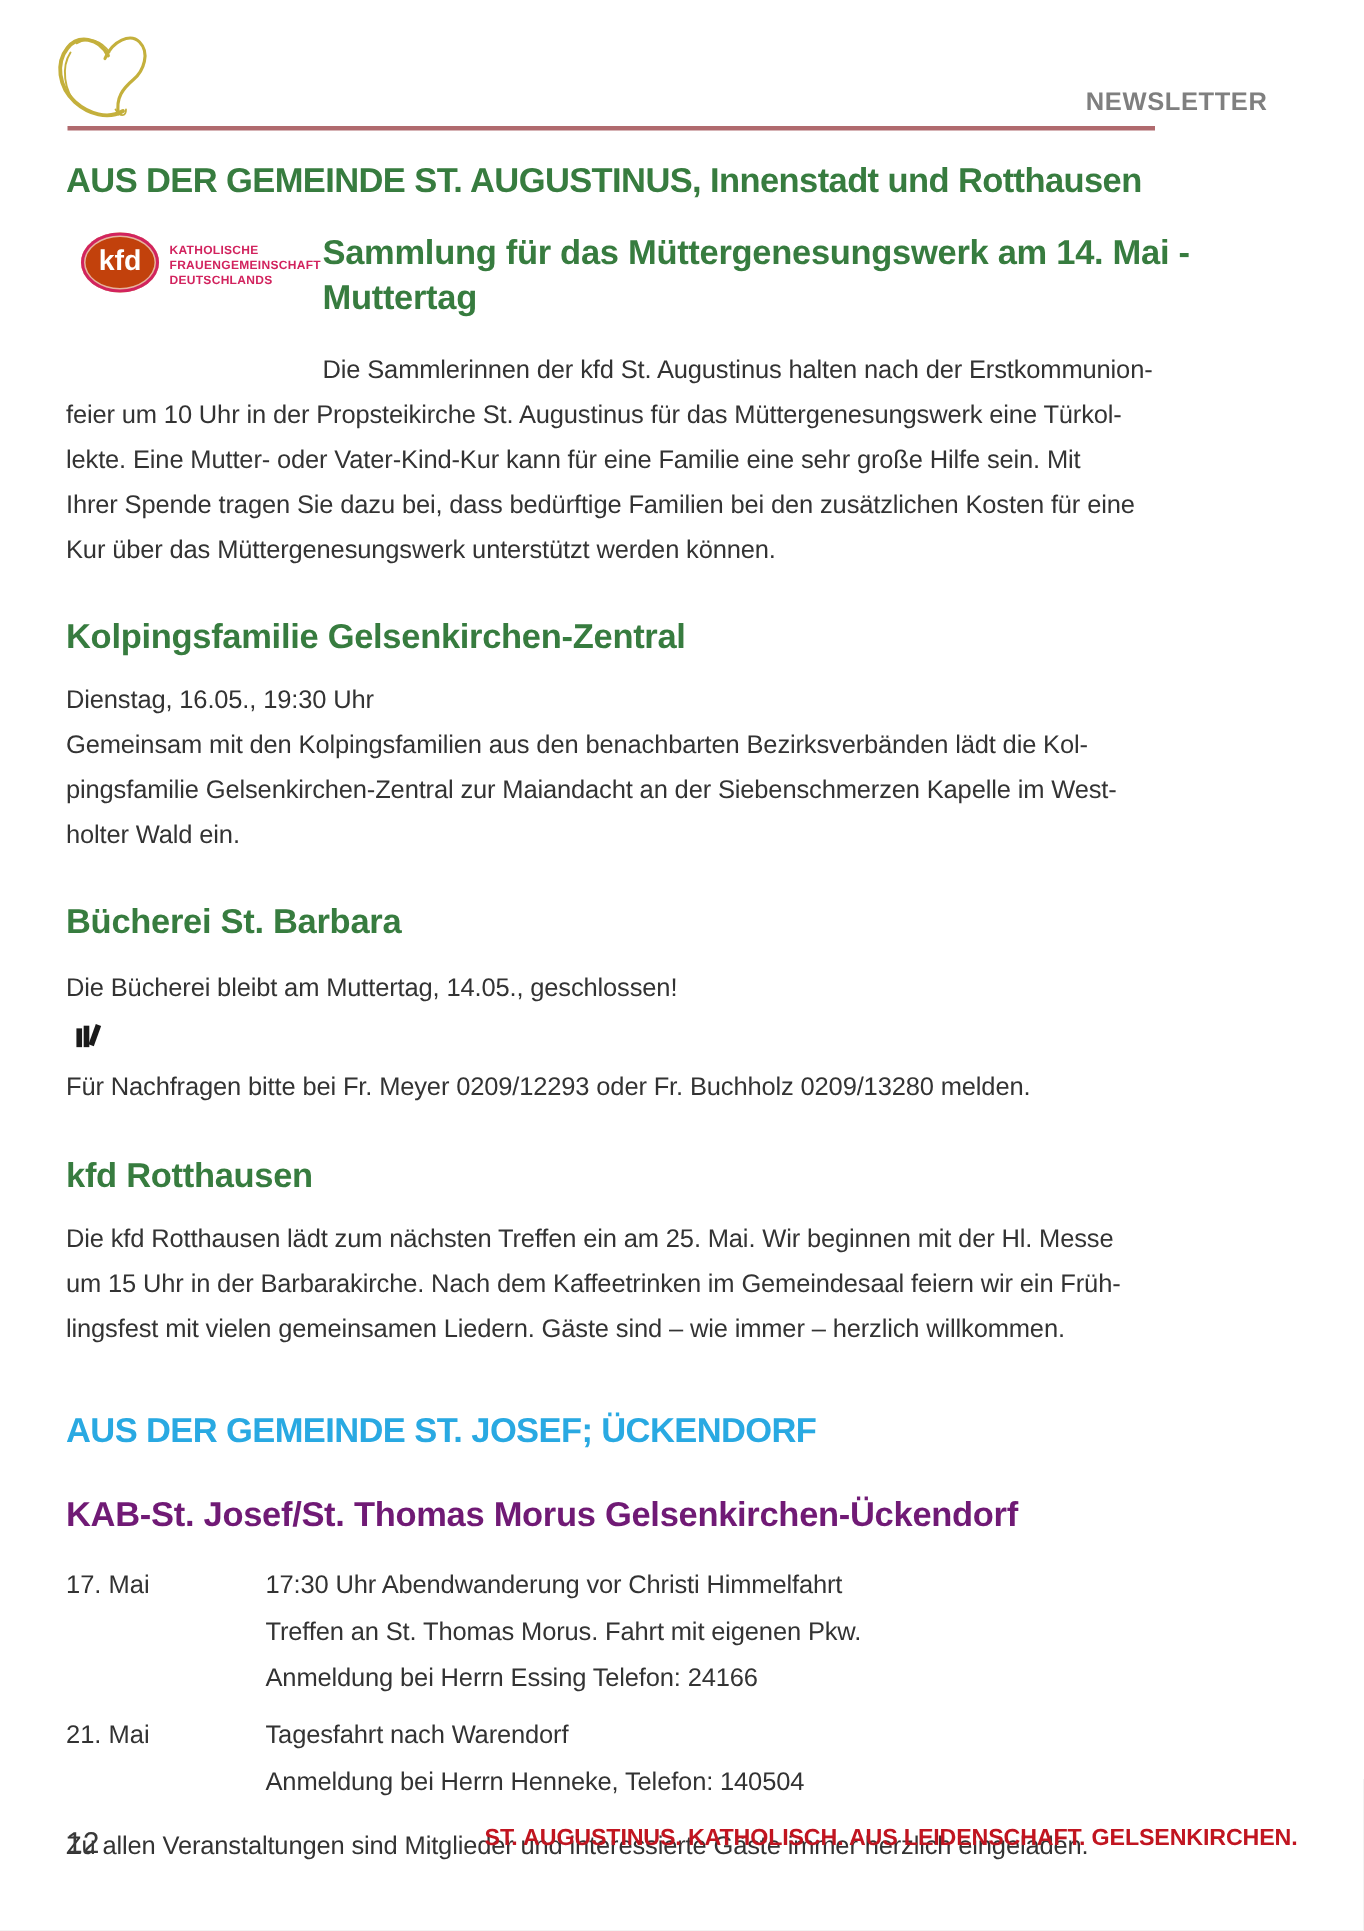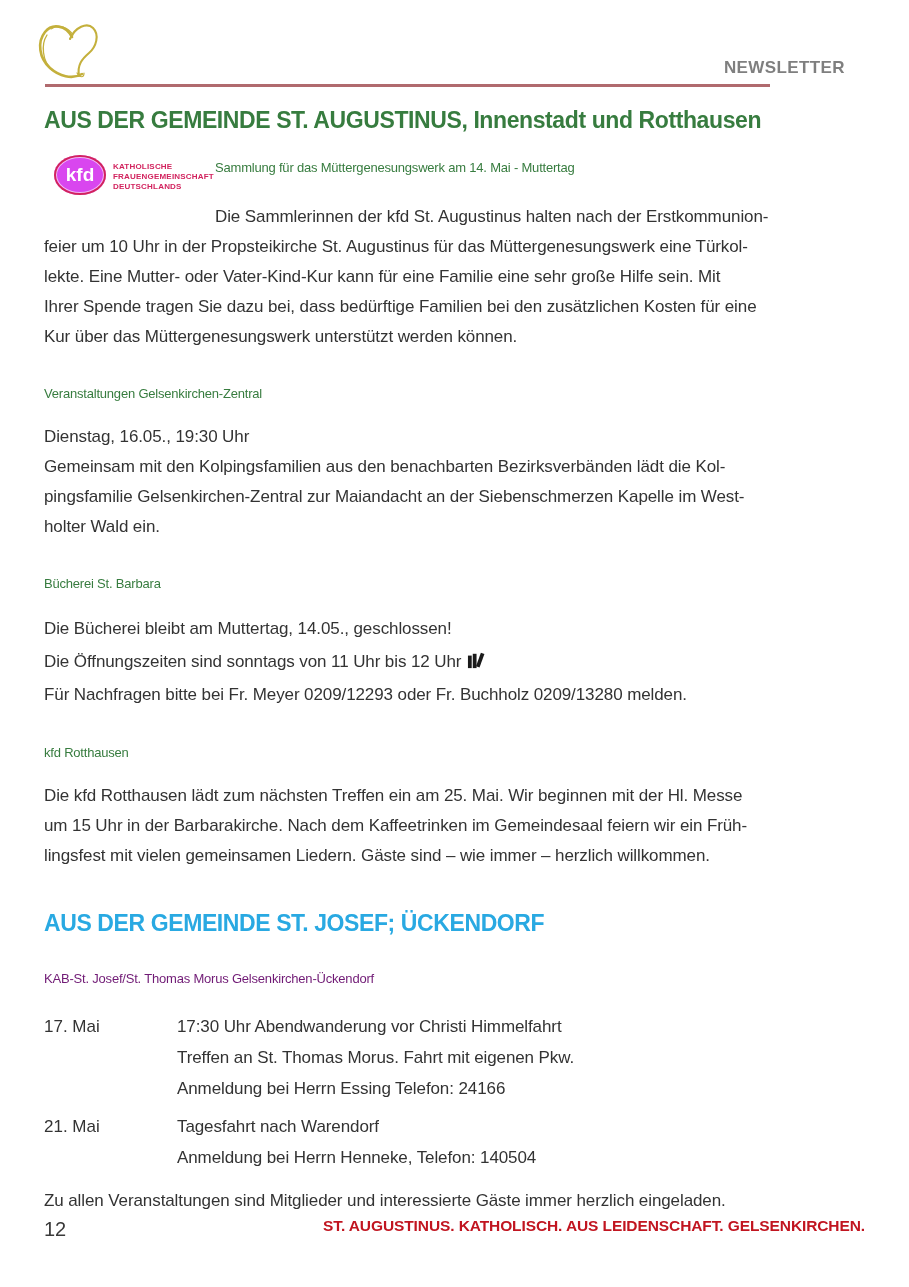--- a/index.html
+++ b/index.html
@@ -41,7 +41,7 @@
   .kfd-section .green-sub { margin: 0 0 0 171px; }
   .kfd-logo { position: absolute; left: 10px; top: 2px; display: flex; gap: 7px; width: 165px; }
   .kfd-ellipse {
-    width: 52px; height: 40px; flex: none; background: #d946ef; border-radius: 50%;
+    width: 52px; height: 40px; flex: none; background: #c2410c; border-radius: 50%;
     color: #fff; font-weight: bold; font-size: 19px;
     display: flex; align-items: center; justify-content: center;
     box-shadow: inset 0 0 0 2px #d2235e, inset 0 0 0 3px rgba(255,255,255,.6);

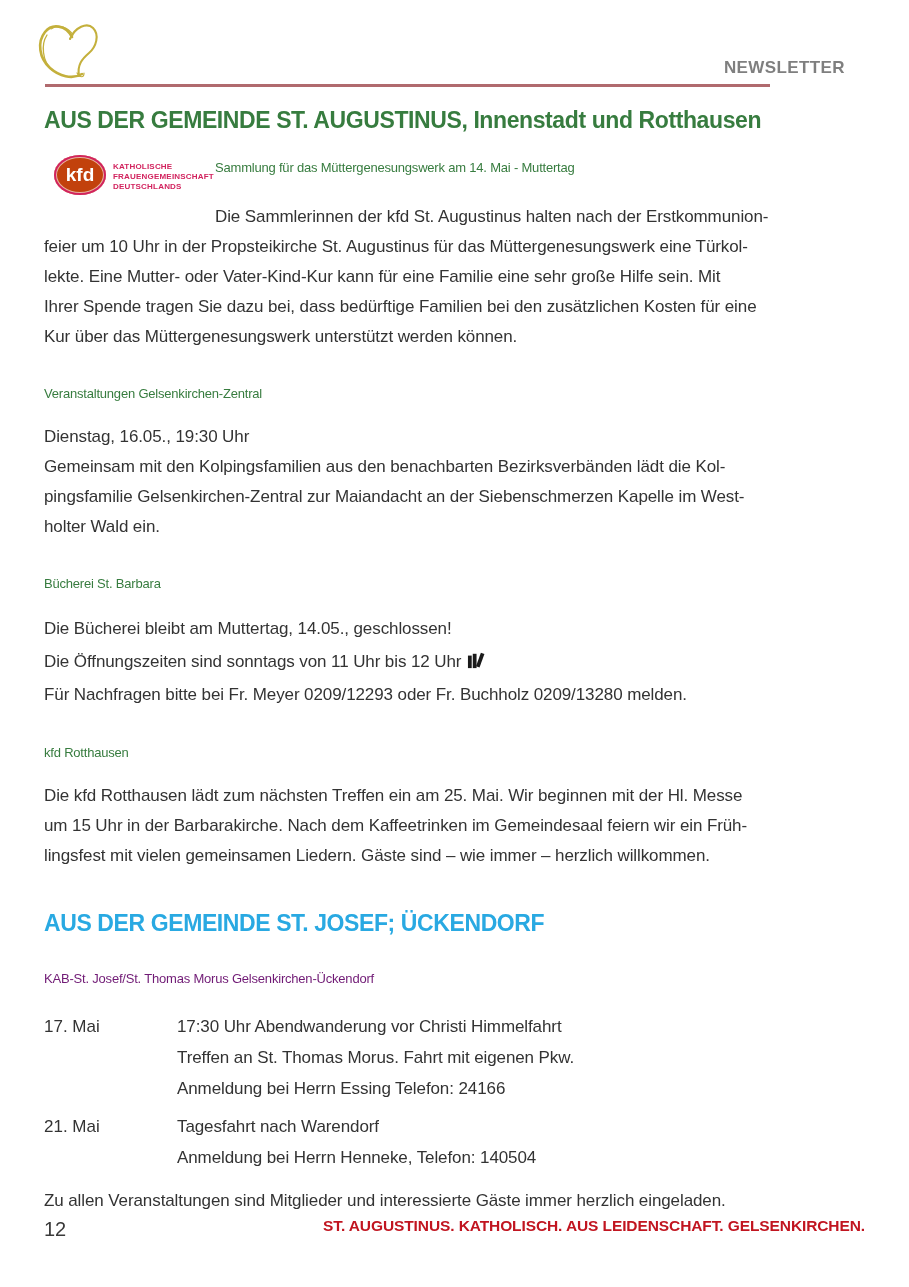--- a/index.html
+++ b/index.html
@@ -32,7 +32,7 @@
     margin: 36px 0 0; font-size: 23px; line-height: 32px; font-weight: bold;
     color: #29a9e2; letter-spacing: -0.4px;
   }
-  h2 { font-size: 13px; line-height: 30px; font-weight: normal; letter-spacing: -0.2px; }
+  h2 { font-size: 23px; line-height: 30px; font-weight: bold; letter-spacing: -0.2px; }
   .green-sub { color: #377c3f; margin: 27px 0 13px; }
   .blue-sub  { color: #701a75; margin: 25px 0 17px; }
 

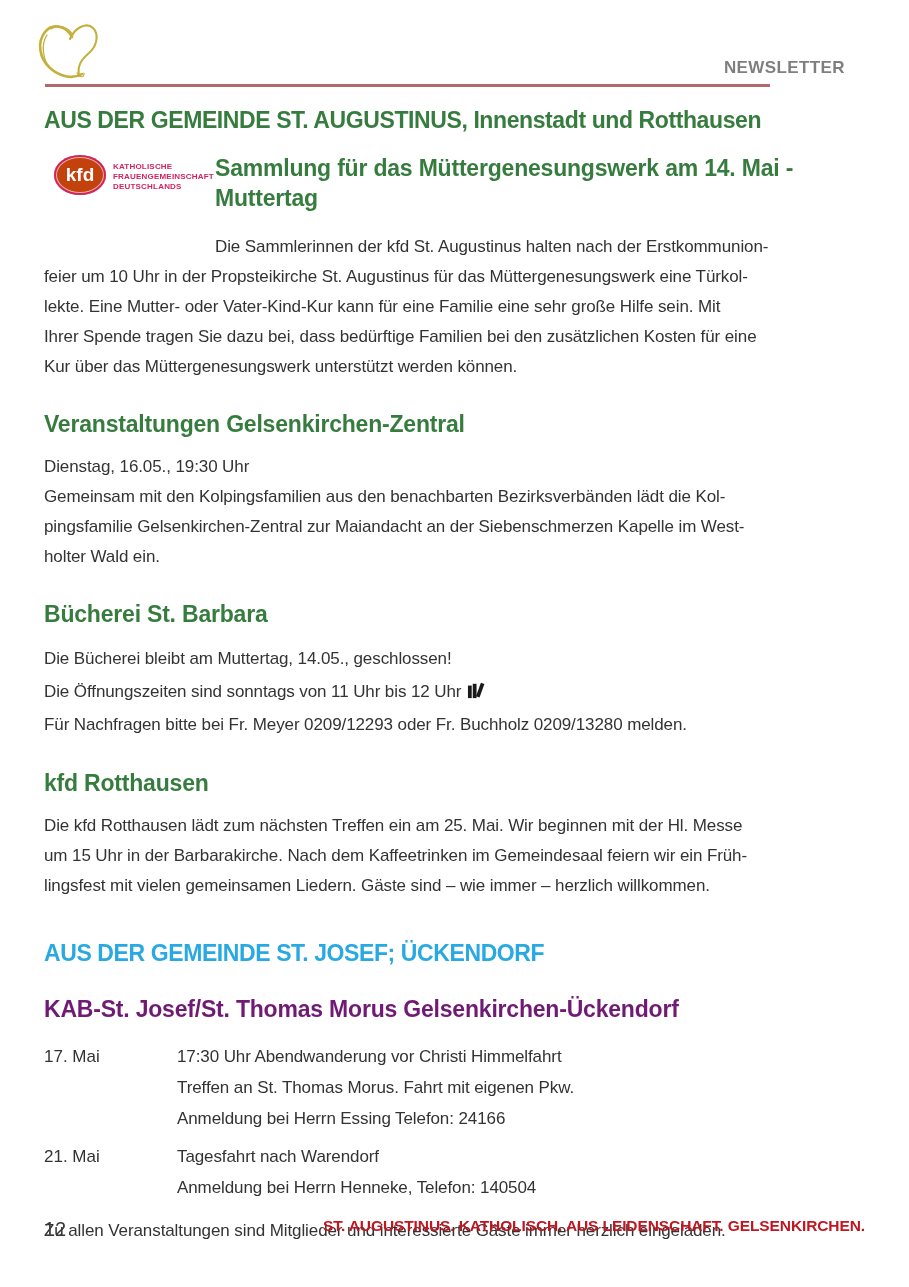--- a/index.html
+++ b/index.html
@@ -112,7 +112,7 @@
 Kur über das Müttergenesungswerk unterstützt werden können.</p>
     </section>
 
-    <h2 class="green-sub">Veranstaltungen Gelsenkirchen-Zentral</h2>
+    <h2 class="green-sub">Kolpingsfamilie Gelsenkirchen-Zentral</h2>
     <p class="body">Dienstag, 16.05., 19:30 Uhr
 Gemeinsam mit den Kolpingsfamilien aus den benachbarten Bezirksverbänden lädt die Kol-
 pingsfamilie Gelsenkirchen-Zentral zur Maiandacht an der Siebenschmerzen Kapelle im West-

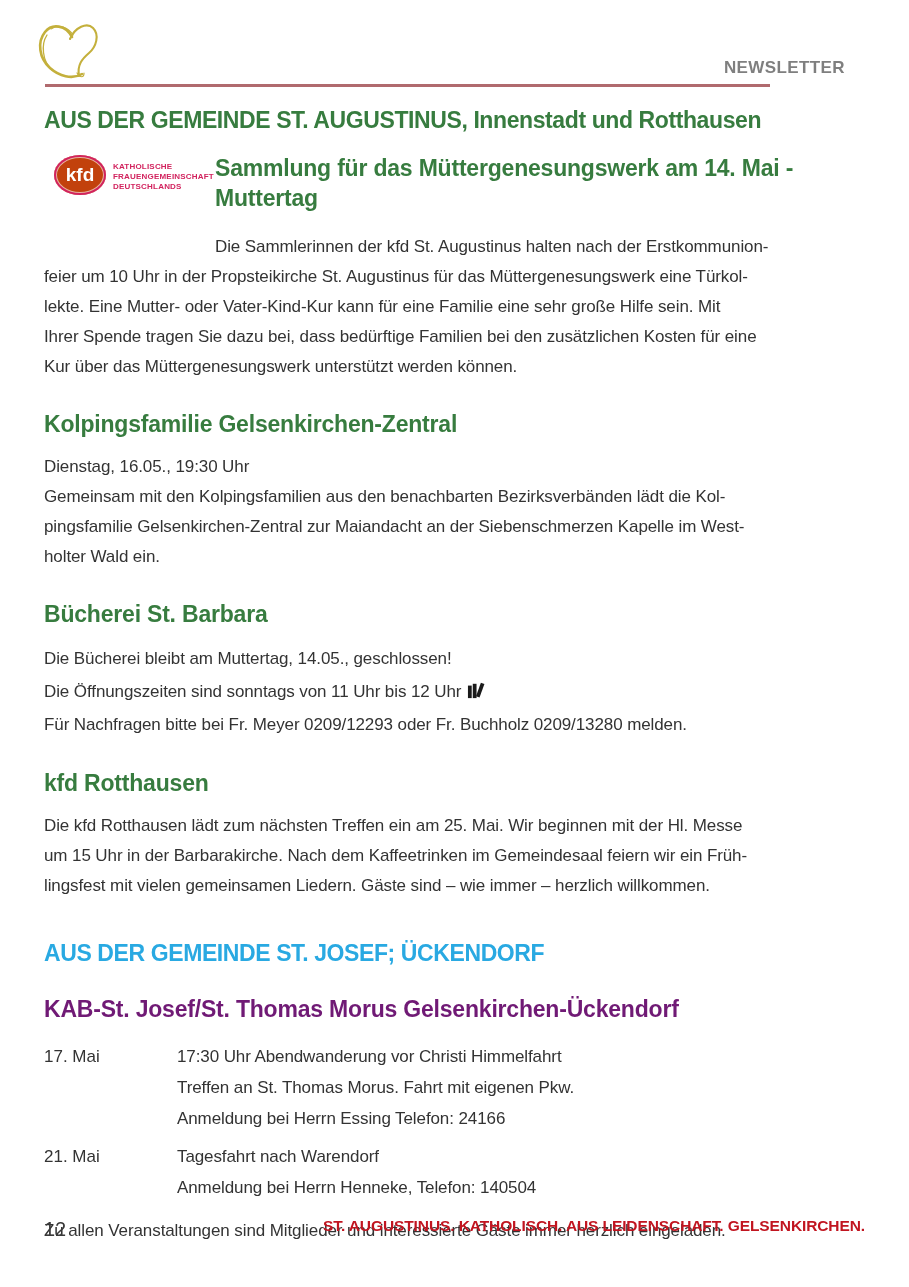--- a/index.html
+++ b/index.html
@@ -122,7 +122,7 @@
     <div class="blines">
       <div class="bline">Die Bücherei bleibt am Muttertag, 14.05., geschlossen!</div>
       <div class="bline">
-        <span>Die Öffnungszeiten sind sonntags von 11 Uhr bis 12 Uhr</span><svg class="books" width="18" height="17" viewBox="0 0 20 19" aria-hidden="true">
+        <svg class="books" width="18" height="17" viewBox="0 0 20 19" aria-hidden="true">
           <rect x="1" y="4" width="4.2" height="14" fill="#1a1a1a"></rect>
           <rect x="6.4" y="2" width="4.2" height="16" fill="#1a1a1a"></rect>
           <rect x="12.6" y="1" width="4.2" height="16" fill="#1a1a1a" transform="rotate(20 14.7 9)"></rect>

